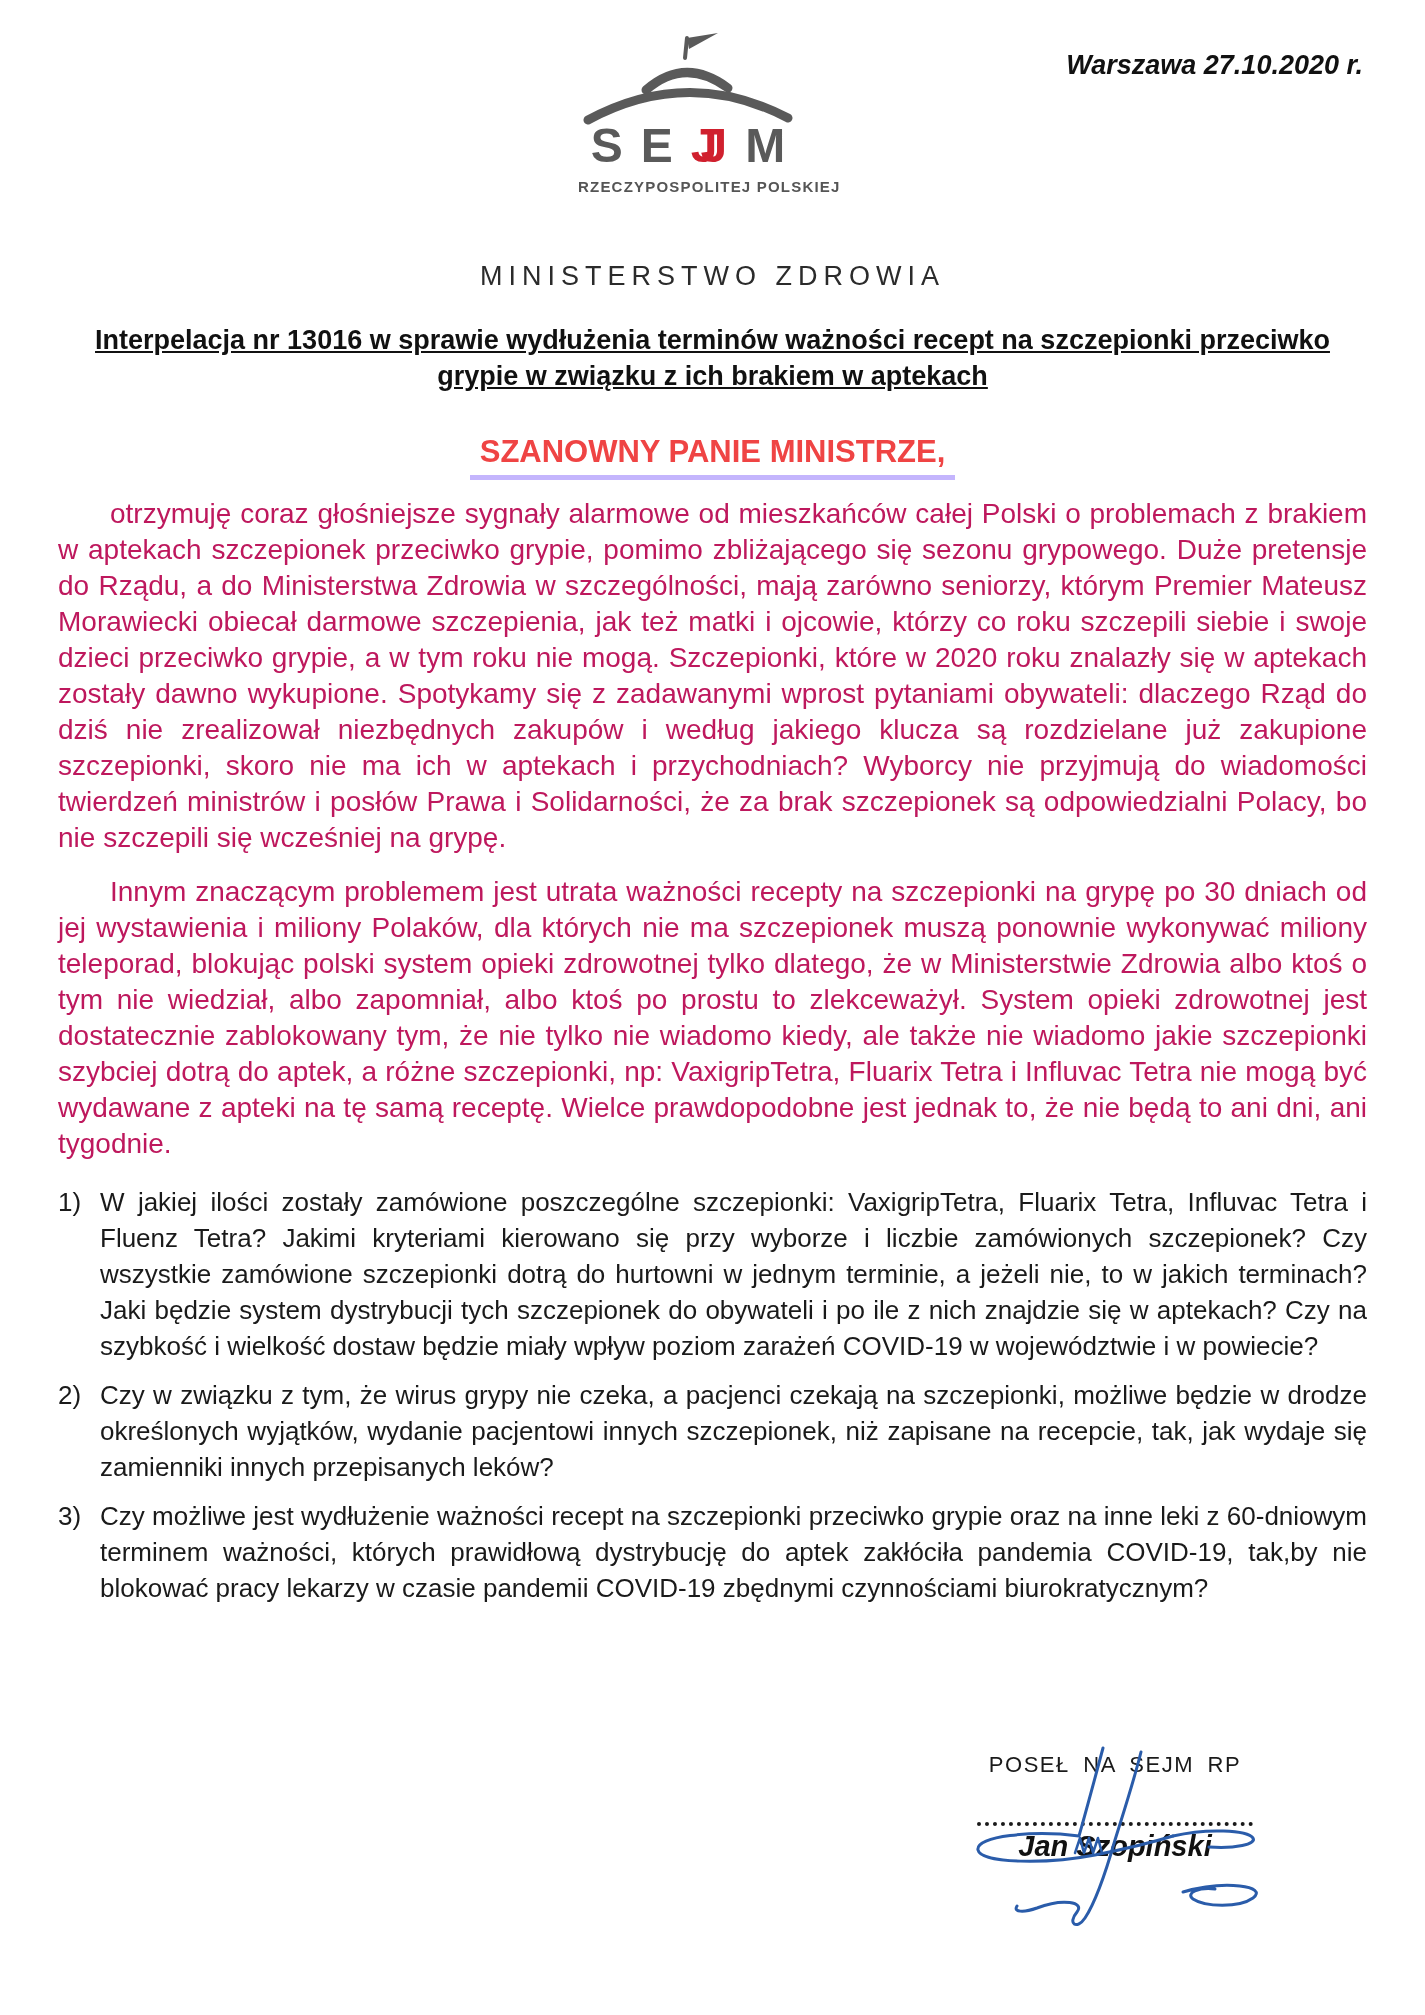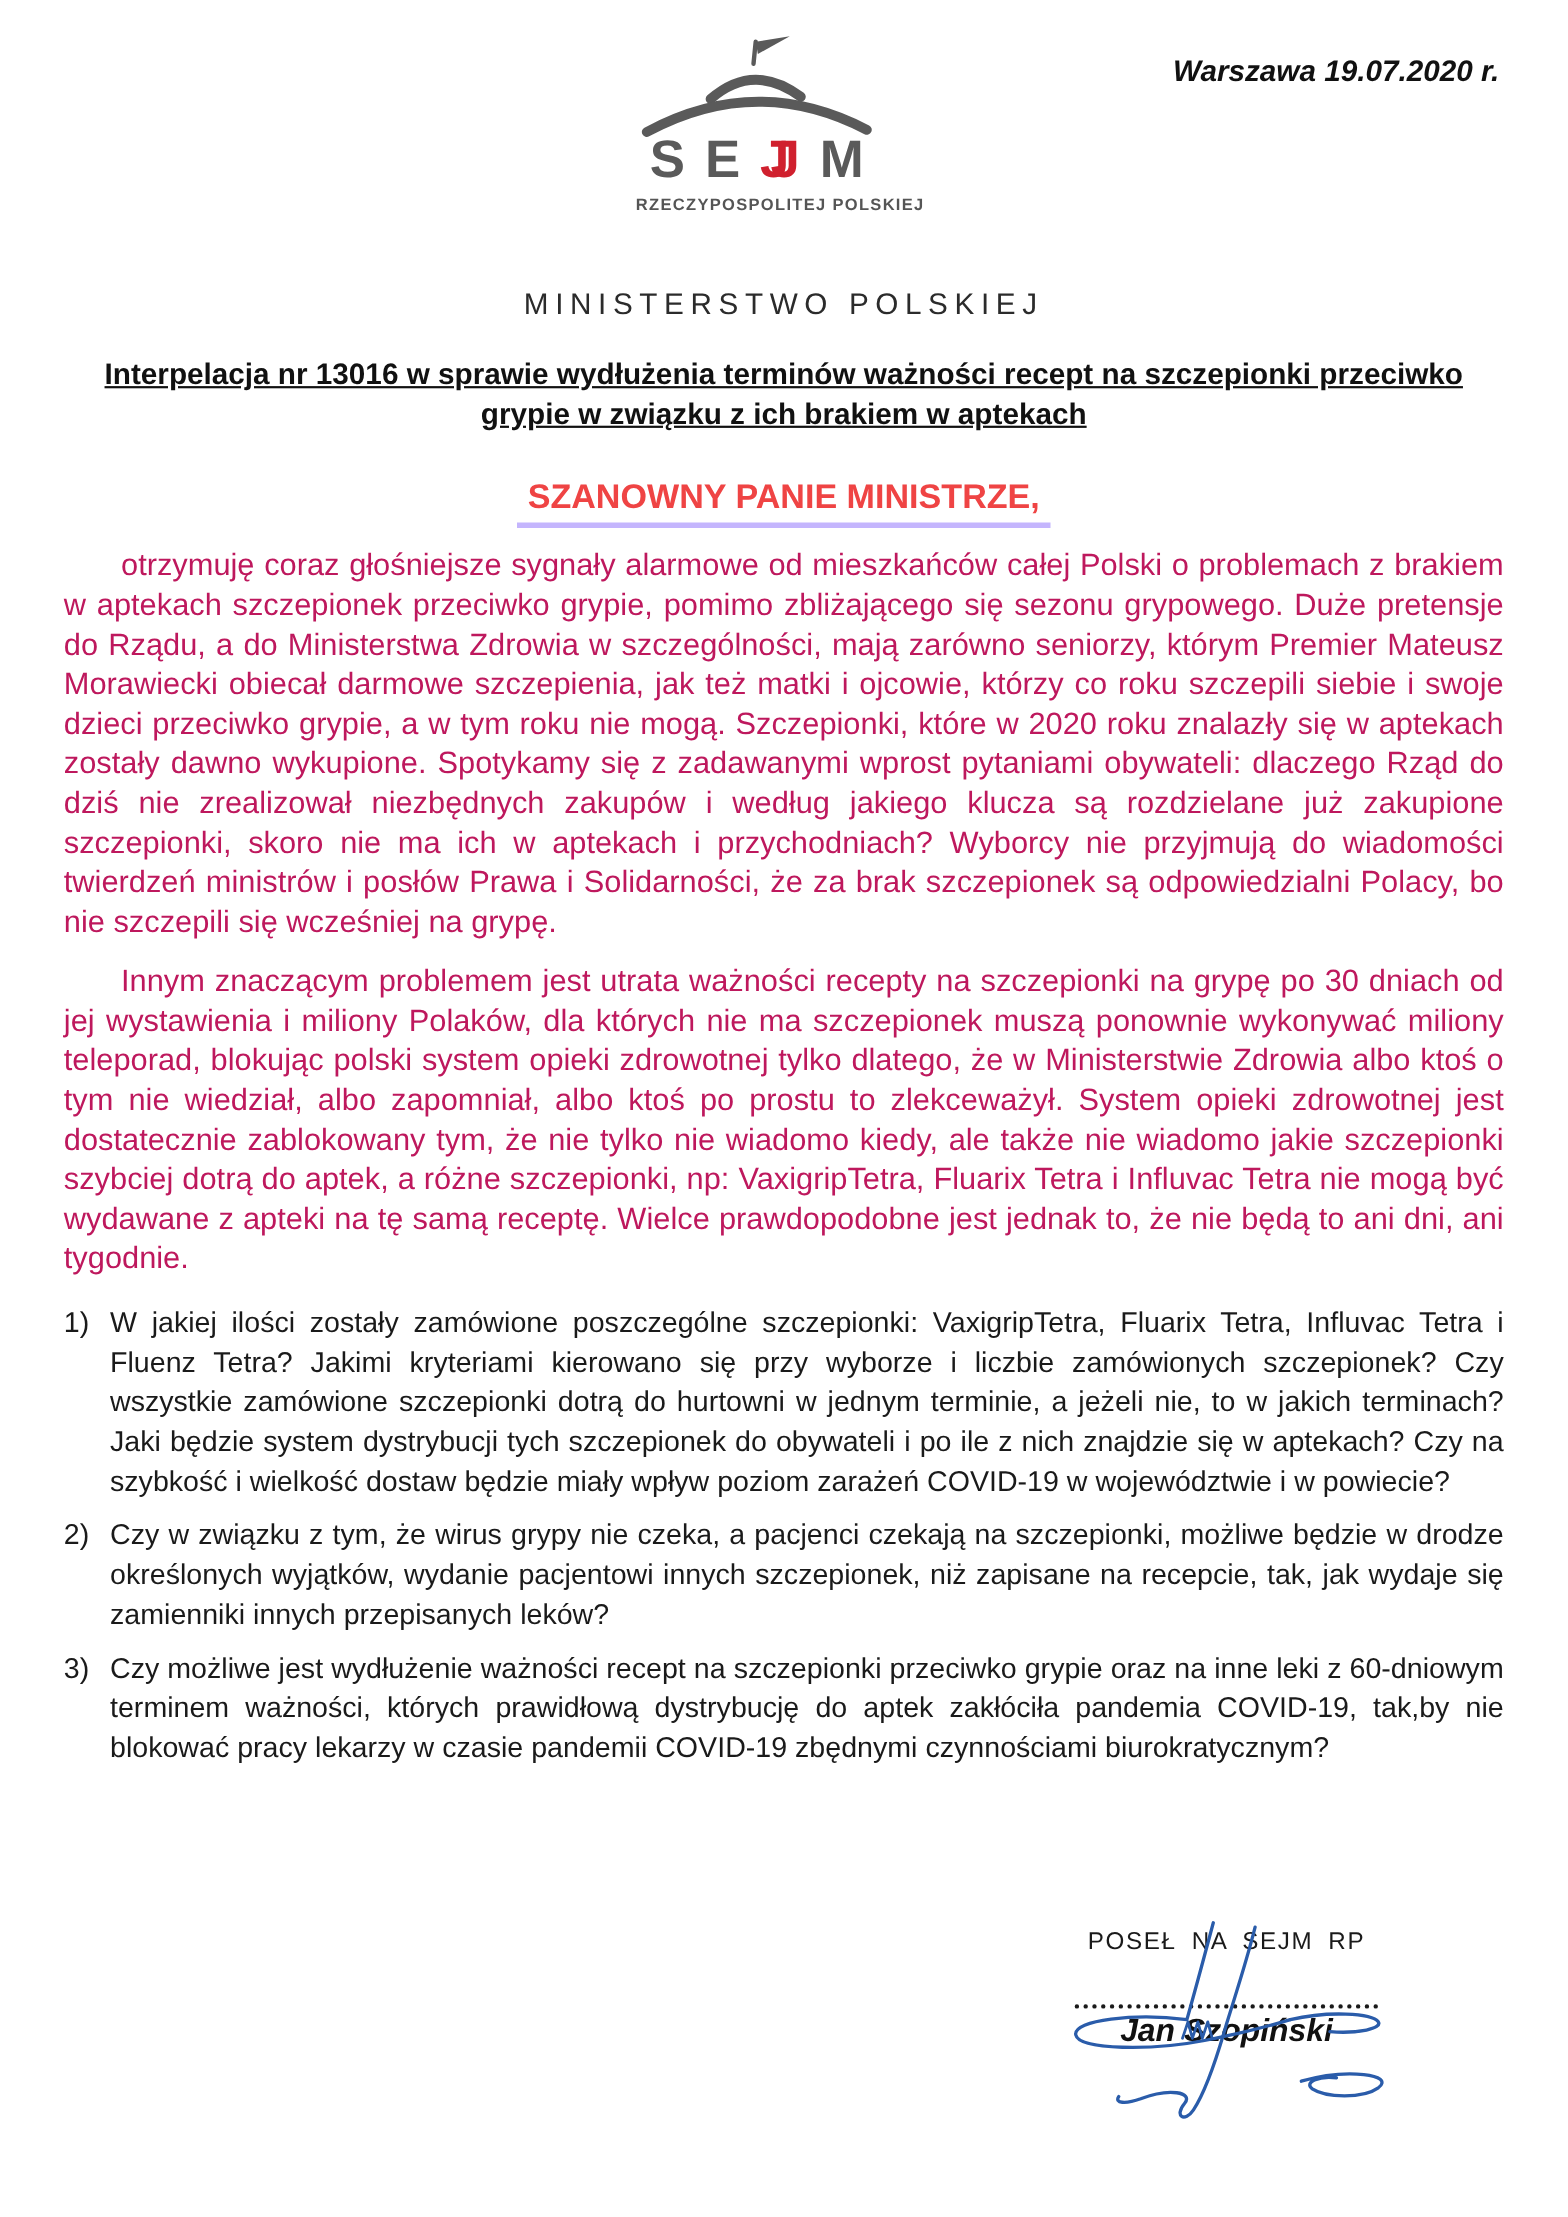--- a/index.html
+++ b/index.html
@@ -45,7 +45,7 @@
 
 <div class="page">
 
-  <div class="date">Warszawa 19.07.2020 r.</div>
+  <div class="date">Warszawa 27.10.2020 r.</div>
 
   <div class="logo">
     <svg width="220" height="96" viewBox="0 0 220 96" fill="none" xmlns="http://www.w3.org/2000/svg">

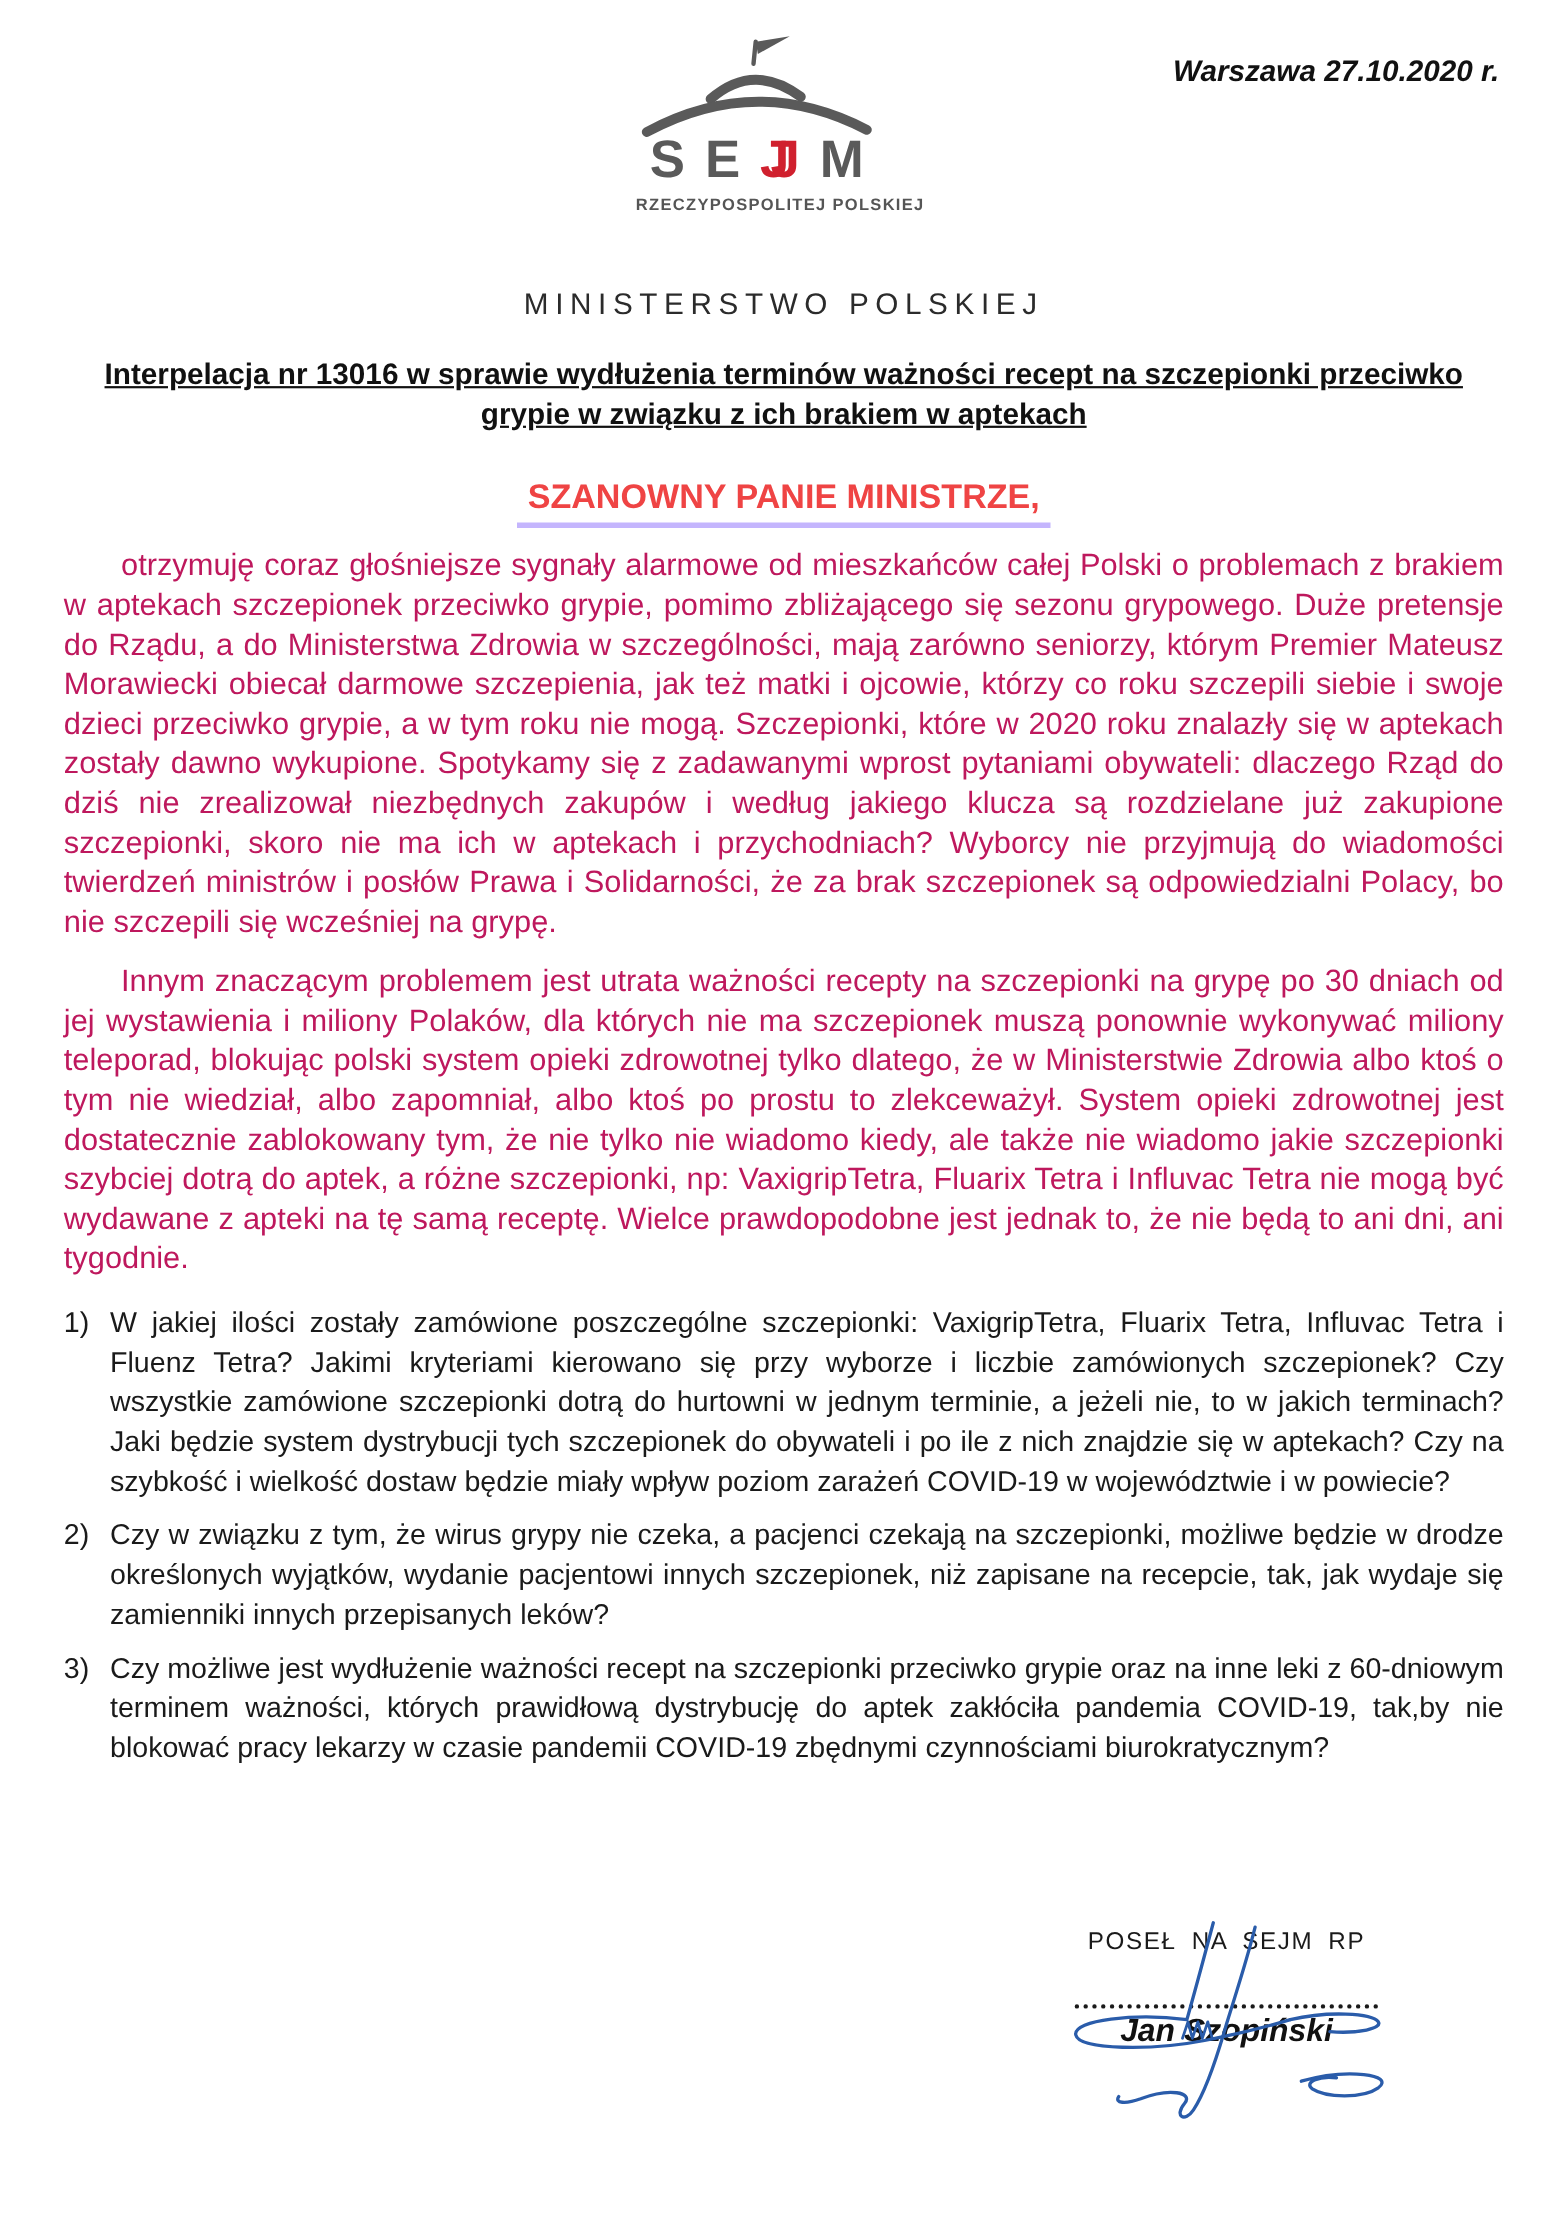--- a/index.html
+++ b/index.html
@@ -59,7 +59,7 @@
   </div>
 
   <div class="content">
-    <div class="recipient-org">MINISTERSTWO POLSKIEJ</div>
+    <div class="recipient-org">MINISTERSTWO ZDROWIA</div>
 
     <div class="subject">
       <div>Interpelacja  nr 13016 w sprawie wydłużenia terminów ważności recept na szczepionki przeciwko</div>

